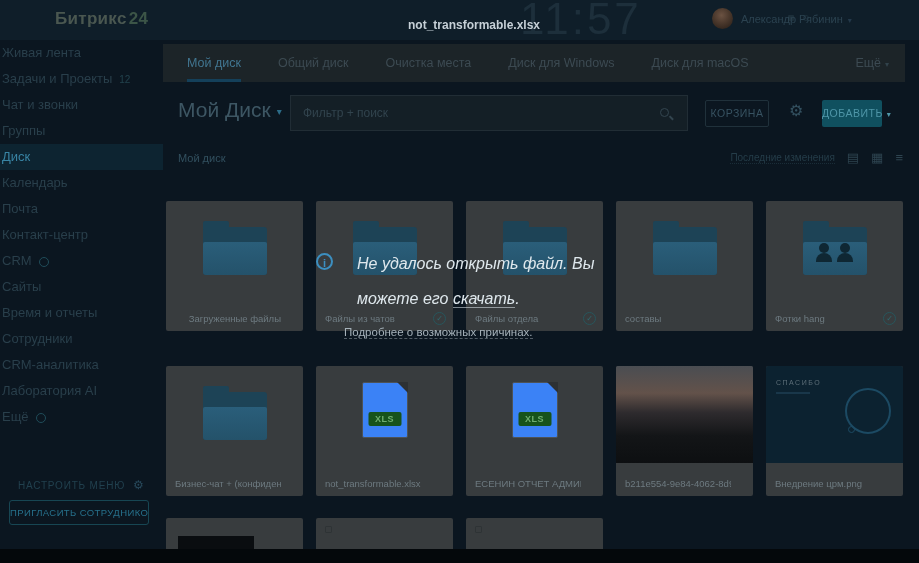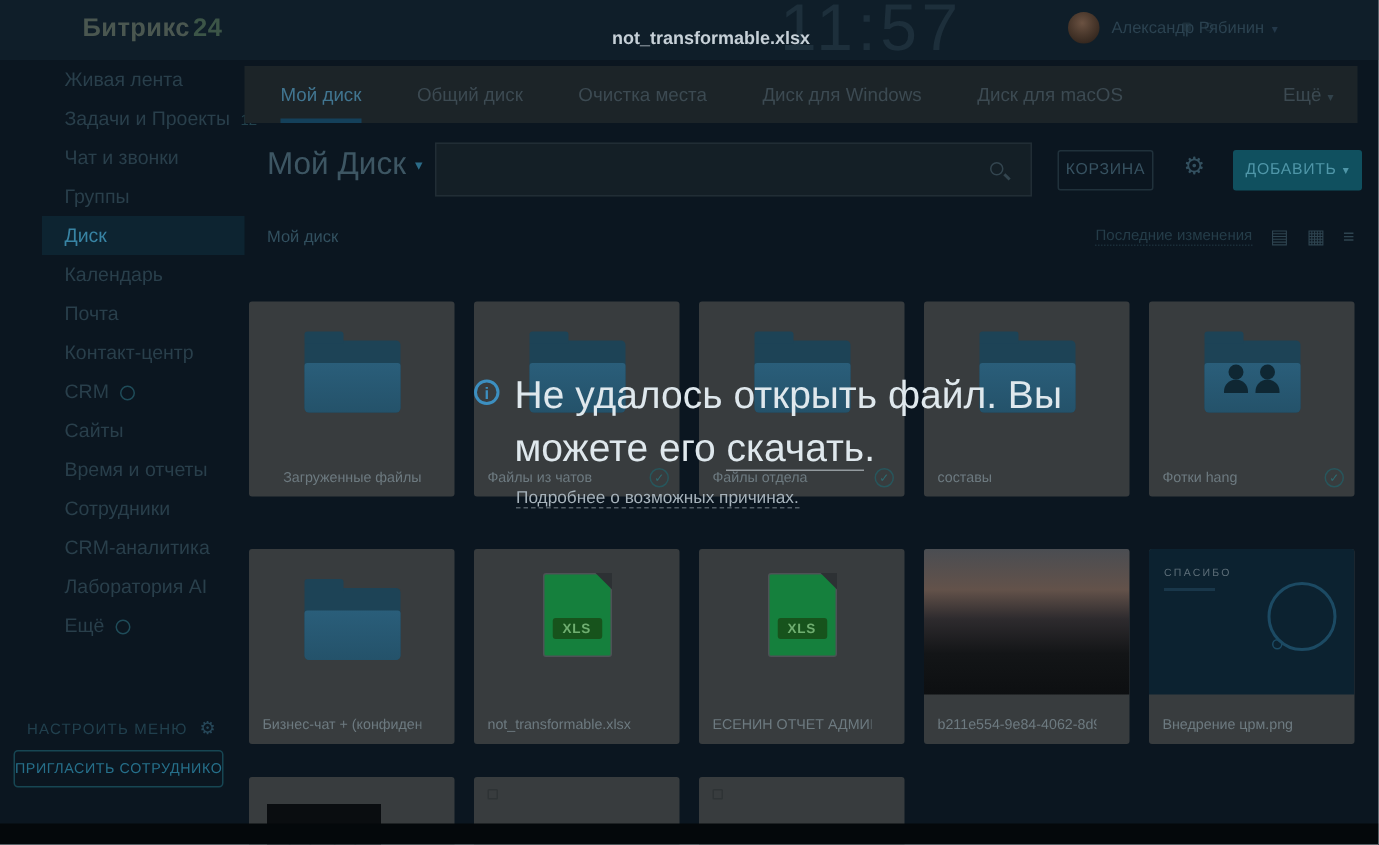--- a/index.html
+++ b/index.html
@@ -36,7 +36,7 @@
 
   
   .sidebar { position:absolute; left:0; top:40px; width:163px; bottom:0; }
-  .side-item { position:relative; height:26px; line-height:26px; padding-left:15px; font-size:13px; color:#293f4b; white-space:nowrap; cursor:pointer;margin-left:28px; }
+  .side-item { position:relative; height:26px; line-height:26px; padding-left:2px; font-size:13px; color:#293f4b; white-space:nowrap; cursor:pointer; }
   .side-item.active { background:#0d2431; color:#3884a4; }
   .side-badge-num { font-size:10px; color:#22424d; margin-left:7px; }
   .side-badge-ring { display:inline-block; width:10px; height:10px; border:1px solid #1f4c59; border-radius:50%; margin-left:7px; vertical-align:middle; }

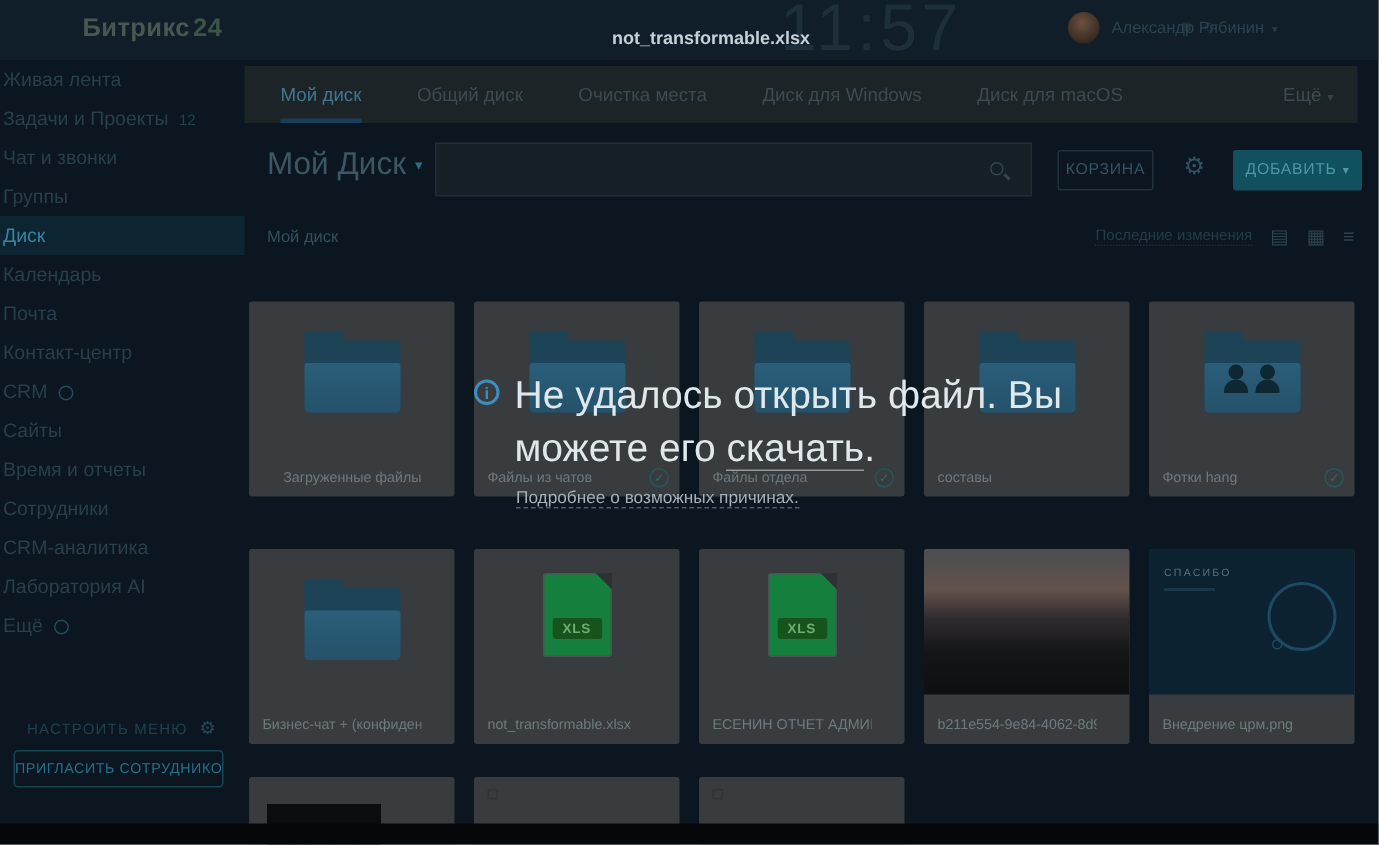--- a/index.html
+++ b/index.html
@@ -151,6 +151,7 @@
 
   <div class="drive-title"><span>Мой Диск</span><span class="arr">▾</span></div>
   <div class="filter-box">
+    <input type="text" placeholder="Фильтр + поиск" style="">
     <span class="mag"></span>
   </div>
   <div class="trash-btn">КОРЗИНА</div>

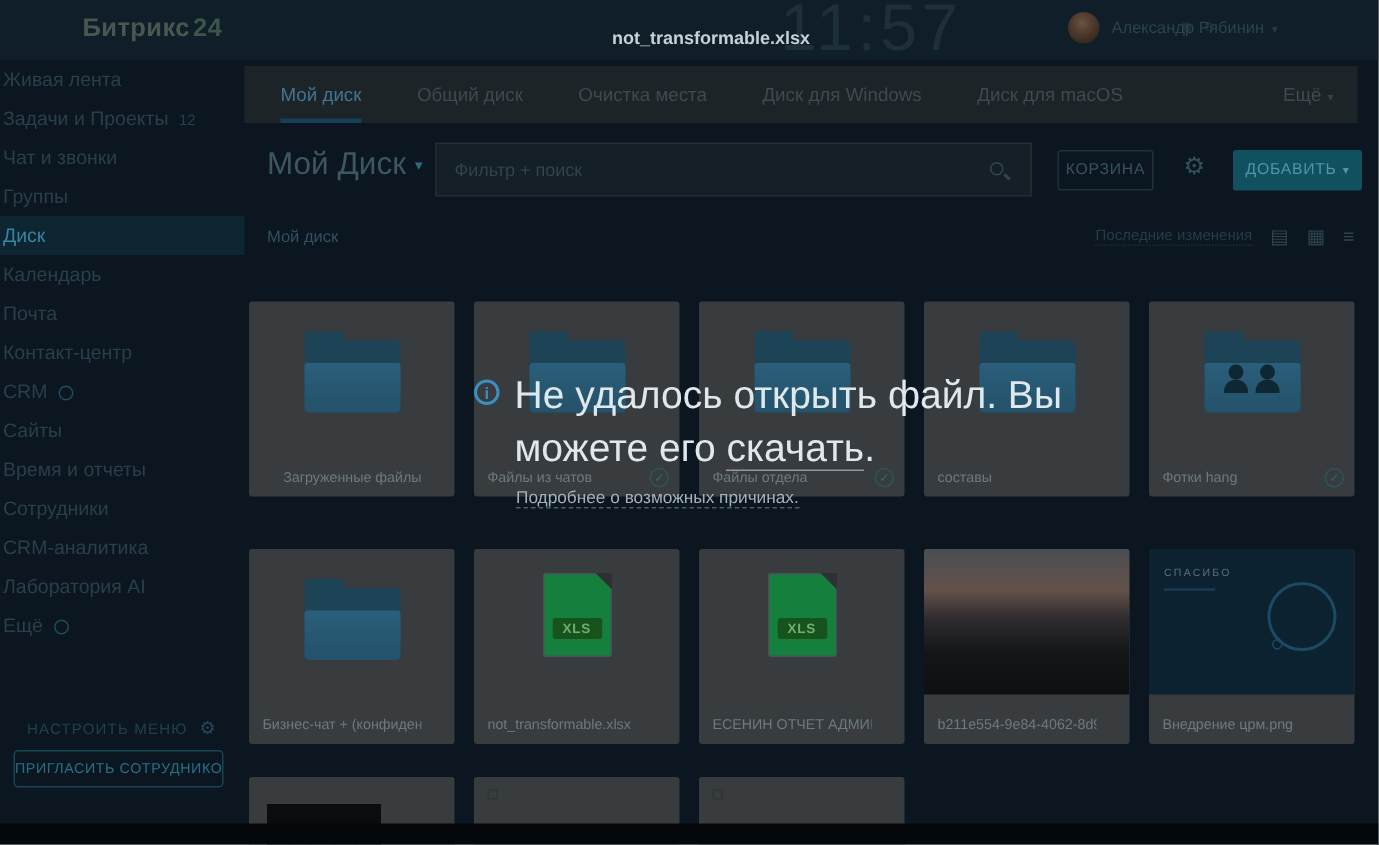--- a/index.html
+++ b/index.html
@@ -62,7 +62,7 @@
   .filter-box .mag::after { content:""; position:absolute; left:8px; top:8px; width:5px; height:1.5px; background:#33454f; transform:rotate(45deg); }
   .trash-btn { position:absolute; left:705px; top:100px; width:64px; height:27px; border:1px solid #20313b; border-radius:2px; font-size:10.5px; letter-spacing:.5px; color:#375261; text-align:center; line-height:25px; cursor:pointer; }
   .gear-btn { position:absolute; left:789px; top:101px; font-size:16px; color:#33505f; cursor:pointer; }
-  .add-btn { position:absolute; left:822px; top:100px; width:86px; height:27px; background:#10505f; border-radius:2px; font-size:10.5px; letter-spacing:.5px; color:#4f96a8; text-align:center; line-height:27px; cursor:pointer; }
+  .add-btn { position:absolute; left:822px; top:100px; width:60px; height:27px; background:#10505f; border-radius:2px; font-size:10.5px; letter-spacing:.5px; color:#4f96a8; text-align:center; line-height:27px; cursor:pointer; }
   .add-btn .arr { font-size:8px; margin-left:4px; }
 
   

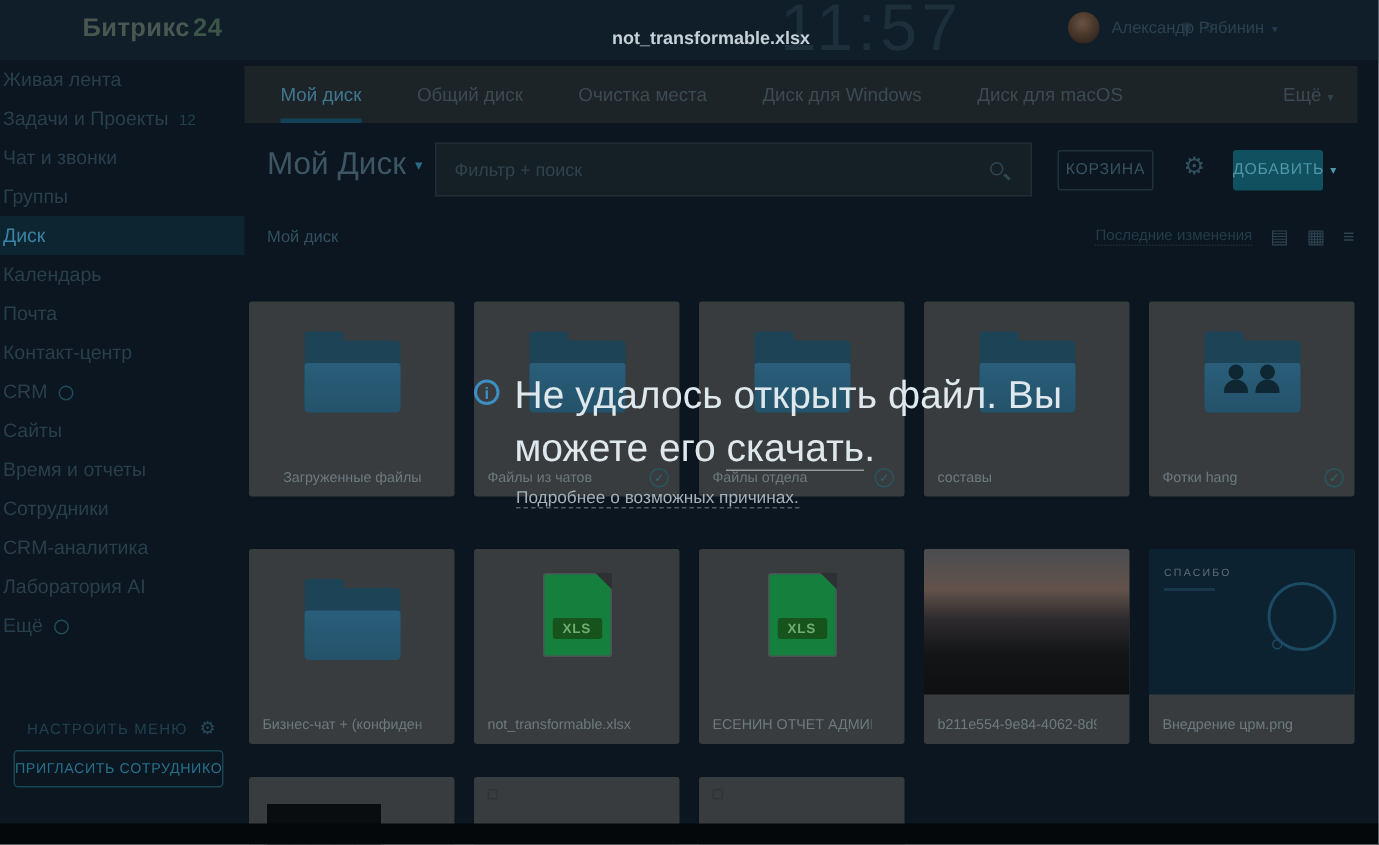--- a/index.html
+++ b/index.html
@@ -29,7 +29,7 @@
   .viewer-msg { position:absolute; left:316px; top:246px; z-index:70; }
   .msg-row { display:flex; align-items:flex-start; }
   .info-icon { flex:0 0 auto; width:17px; height:17px; border:2px solid #3c8fc0; border-radius:50%; color:#3c8fc0; font-size:11px; line-height:16px; text-align:center; font-weight:bold; margin-top:7px; }
-  .msg-text { margin-left:10px; font-size:26px; line-height:35px; color:#dfe8ed; white-space:nowrap; }
+  .msg-text { margin-left:24px; font-size:16px; line-height:35px; color:#dfe8ed; white-space:nowrap;font-style:italic; }
   .msg-link { color:#dfe8ed; border-bottom:1px solid rgba(223,232,237,.55); cursor:pointer; }
   .msg-details { margin:10px 0 0 28px; font-size:11.5px; color:#a6b2ba; display:inline-block; }
   .msg-details span { border-bottom:1px dashed rgba(166,178,186,.45); cursor:pointer; }

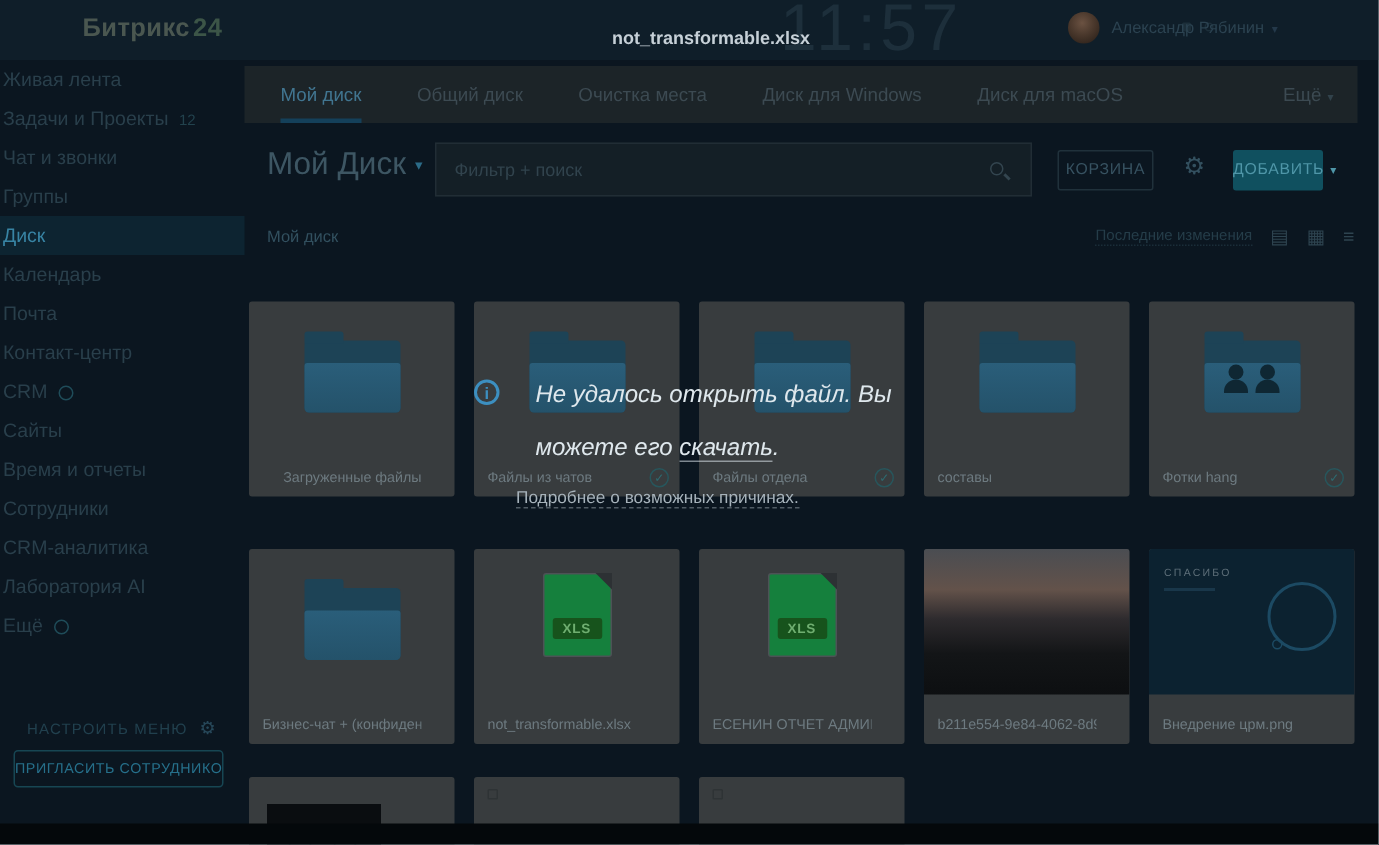--- a/index.html
+++ b/index.html
@@ -83,7 +83,7 @@
   .person::after { content:""; position:absolute; top:10px; left:-3px; width:16px; height:9px; border-radius:8px 8px 0 0; background:#0f2733; }
   .p1 { left:16px; top:16px; } .p2 { left:37px; top:16px; }
 
-  .xls { position:absolute; left:50%; top:16px; transform:translateX(-50%); width:42px; height:56px; background:#15803d; border:1px solid #4d5256; border-radius:2px;padding-left:44px; }
+  .xls { position:absolute; left:50%; top:16px; transform:translateX(-50%); width:42px; height:56px; background:#3b82f6; border:1px solid #4d5256; border-radius:2px;padding-left:44px; }
   .xls .fold { position:absolute; right:-1px; top:-1px; width:0; height:0; border-top:11px solid #2d3134; border-left:11px solid transparent; }
   .xls-badge { position:absolute; left:50%; bottom:11px; transform:translateX(-50%); background:#17531c; color:#6fae70; font-size:9px; font-weight:bold; padding:2px 7px; border-radius:2px; letter-spacing:.5px; }
 

